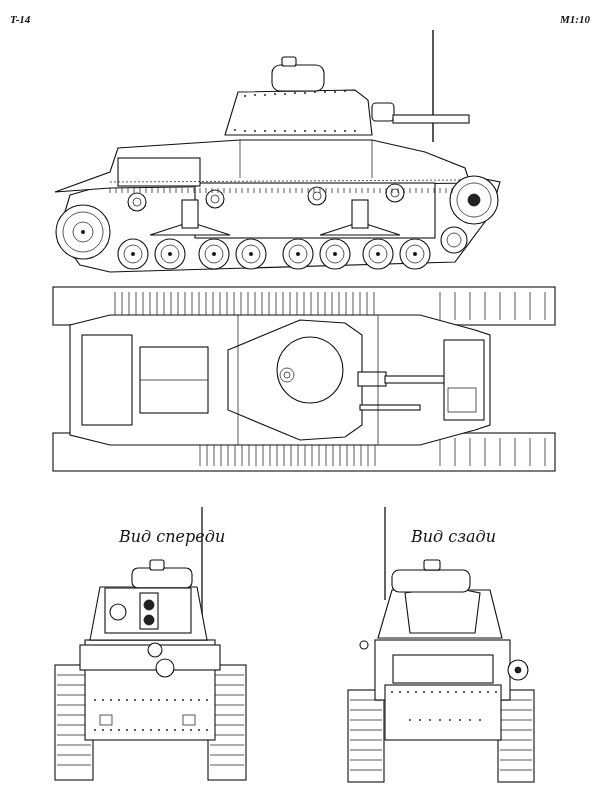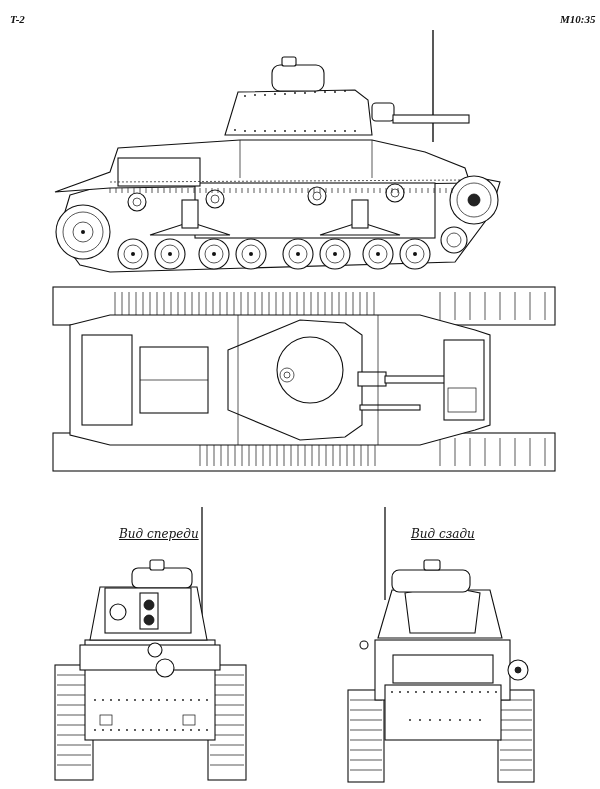--- a/index.html
+++ b/index.html
@@ -15,7 +15,7 @@
 </head>
 <body>
 
-<div class="label" style="left:10px;top:13px;">T-2</div>
+<div class="label" style="left:10px;top:13px;">T-14</div>
 <div class="label" style="left:560px;top:13px;">M10:35</div>
 <div class="label-sub" style="left:119px;top:527px;">Вид спереди</div>
 <div class="label-sub" style="left:411px;top:527px;text-align:center;">Вид сзади</div>

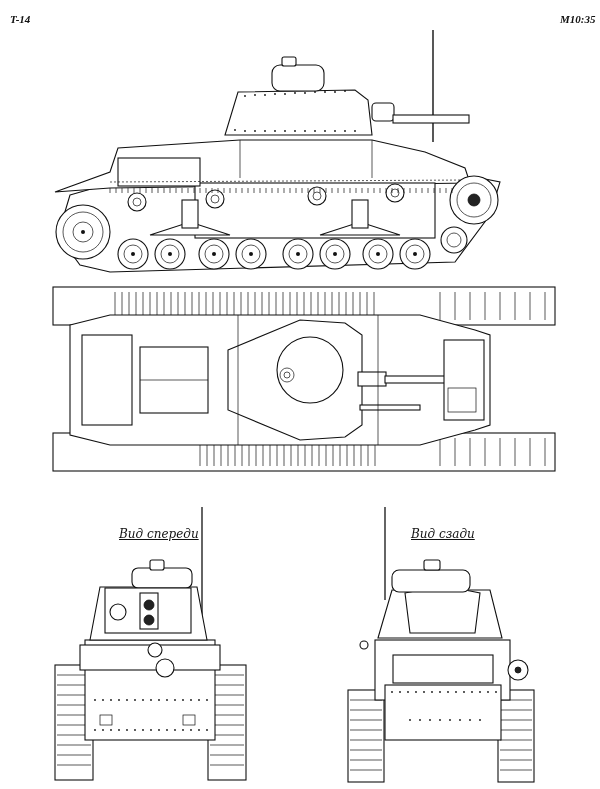--- a/index.html
+++ b/index.html
@@ -16,7 +16,7 @@
 <body>
 
 <div class="label" style="left:10px;top:13px;">T-14</div>
-<div class="label" style="left:560px;top:13px;">M10:35</div>
+<div class="label" style="left:560px;top:13px;">M1:10</div>
 <div class="label-sub" style="left:119px;top:527px;">Вид спереди</div>
 <div class="label-sub" style="left:411px;top:527px;text-align:center;">Вид сзади</div>
 

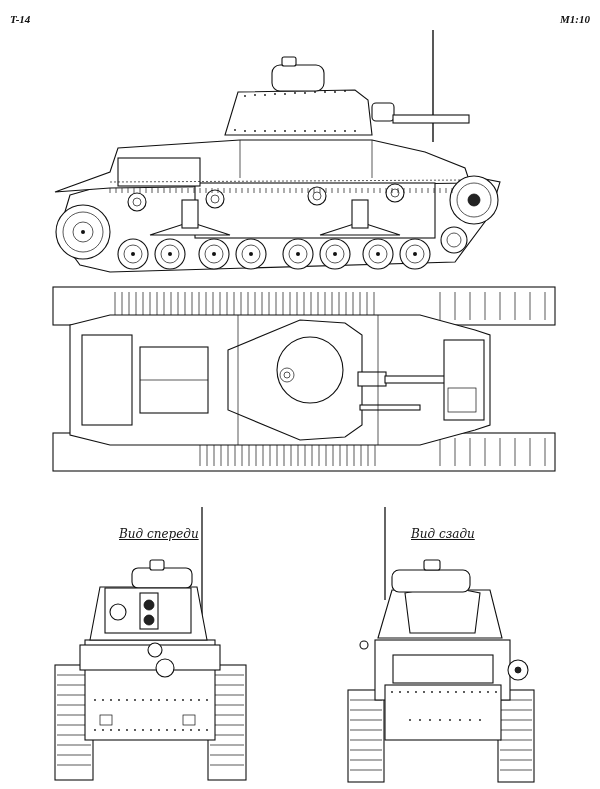--- a/index.html
+++ b/index.html
@@ -5,7 +5,7 @@
   html, body { margin: 0; padding: 0; background: #ffffff; }
   body { width: 600px; height: 789px; position: relative; overflow: hidden; font-family: "Liberation Serif", serif; }
   .label { position: absolute; font-style: italic; font-weight: bold; color: #111; font-size: 11px; }
-  .label-sub { position: absolute; font-style: italic; color: #111; font-size: 12px; text-decoration: underline; font-family: "DejaVu Serif", serif; }
+  .label-sub { position: absolute; font-style: italic; color: #111; font-size: 16px; font-family: "DejaVu Serif", serif; }
   svg { position: absolute; left: 0; top: 0; }
   .ln { fill: #fff; stroke: #111; stroke-width: 1.1; }
   .thin { fill: none; stroke: #111; stroke-width: 0.7; }

